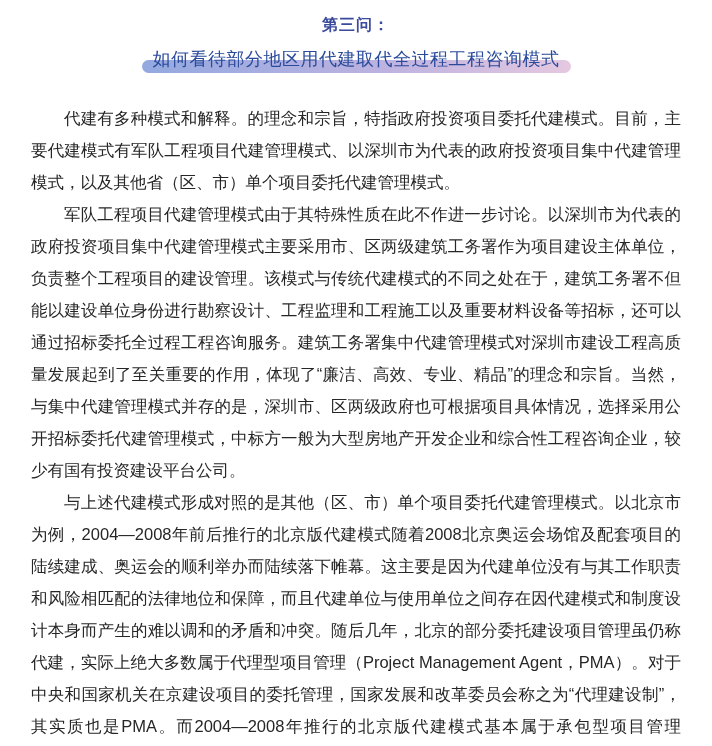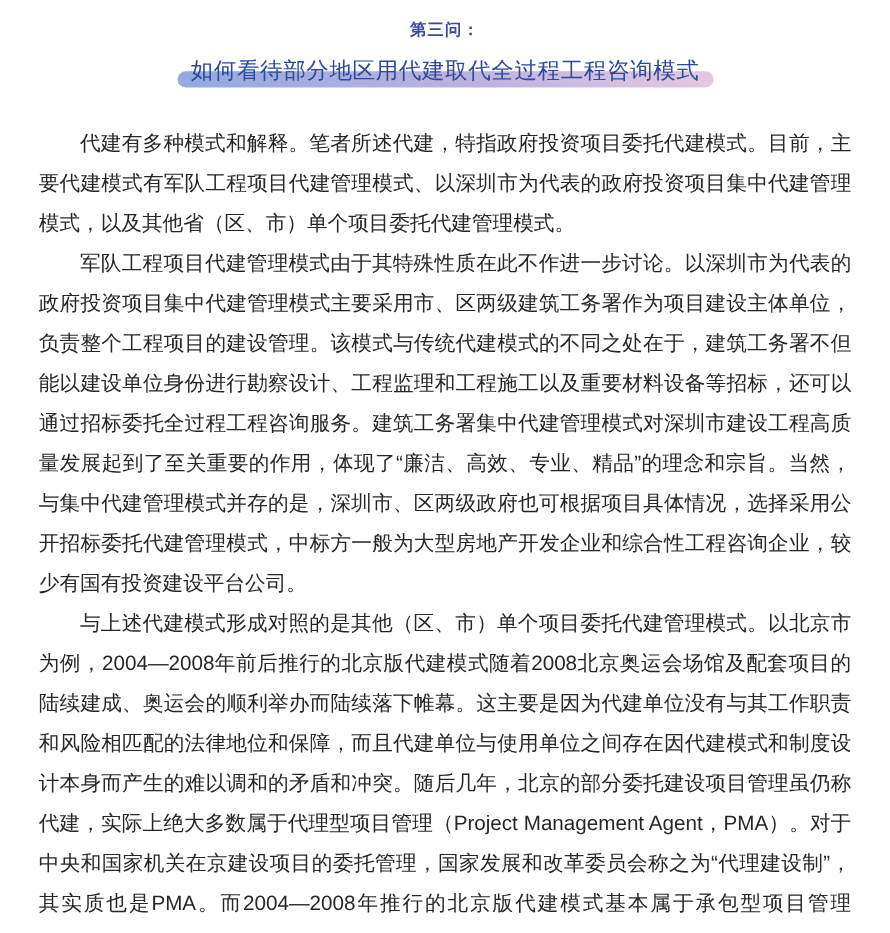--- a/index.html
+++ b/index.html
@@ -23,7 +23,7 @@
   .q-title{
     margin:15px 0 0 0;
     text-align:center;
-    font-size:13px;
+    font-size:16px;
     font-weight:bold;
     letter-spacing:1px;
     color:var(--title_color);

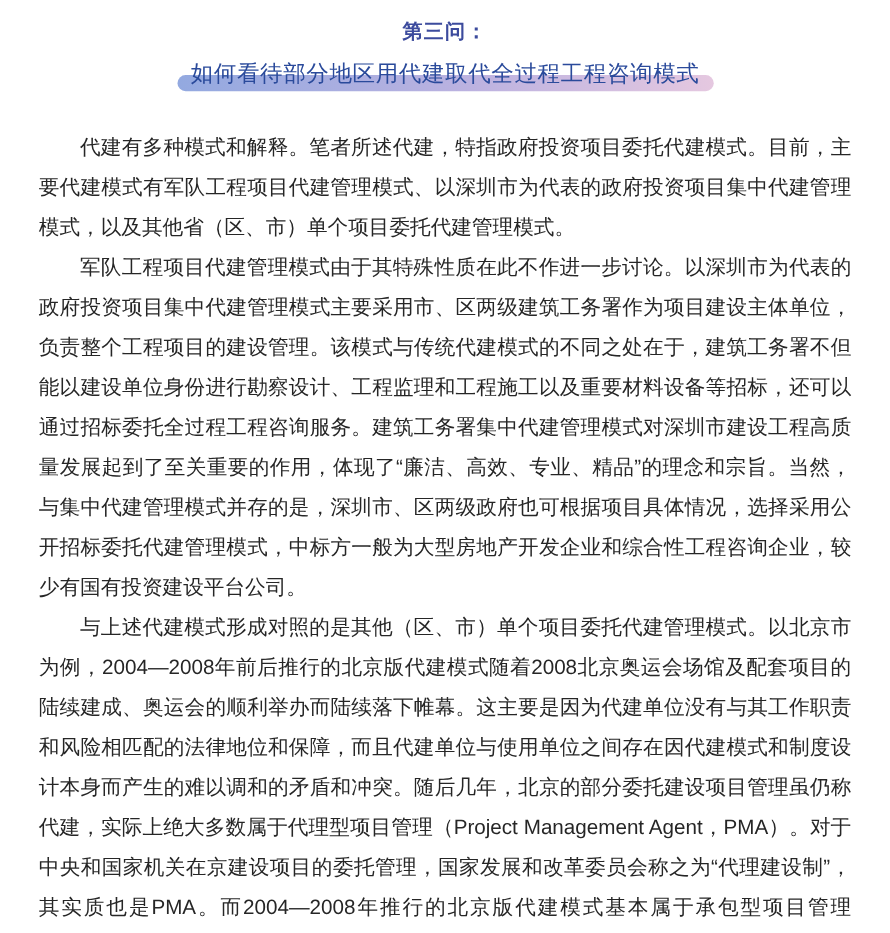--- a/index.html
+++ b/index.html
@@ -76,7 +76,7 @@
   </div>
 
   <div class="article-body">
-    <p>代建有多种模式和解释。笔者所述代建，特指政府投资项目委托代建模式。目前，主要代建模式有军队工程项目代建管理模式、以深圳市为代表的政府投资项目集中代建管理模式，以及其他省（区、市）单个项目委托代建管理模式。</p>
+    <p>代建有多种模式和解释。的理念和宗旨，特指政府投资项目委托代建模式。目前，主要代建模式有军队工程项目代建管理模式、以深圳市为代表的政府投资项目集中代建管理模式，以及其他省（区、市）单个项目委托代建管理模式。</p>
     <p>军队工程项目代建管理模式由于其特殊性质在此不作进一步讨论。以深圳市为代表的政府投资项目集中代建管理模式主要采用市、区两级建筑工务署作为项目建设主体单位，负责整个工程项目的建设管理。该模式与传统代建模式的不同之处在于，建筑工务署不但能以建设单位身份进行勘察设计、工程监理和工程施工以及重要材料设备等招标，还可以通过招标委托全过程工程咨询服务。建筑工务署集中代建管理模式对深圳市建设工程高质量发展起到了至关重要的作用，体现了“廉洁、高效、专业、精品”的理念和宗旨。当然，与集中代建管理模式并存的是，深圳市、区两级政府也可根据项目具体情况，选择采用公开招标委托代建管理模式，中标方一般为大型房地产开发企业和综合性工程咨询企业，较少有国有投资建设平台公司。</p>
     <p>与上述代建模式形成对照的是其他（区、市）单个项目委托代建管理模式。以北京市为例，2004—2008年前后推行的北京版代建模式随着2008北京奥运会场馆及配套项目的陆续建成、奥运会的顺利举办而陆续落下帷幕。这主要是因为代建单位没有与其工作职责和风险相匹配的法律地位和保障，而且代建单位与使用单位之间存在因代建模式和制度设计本身而产生的难以调和的矛盾和冲突。随后几年，北京的部分委托建设项目管理虽仍称代建，实际上绝大多数属于代理型项目管理（Project Management Agent，PMA）。对于中央和国家机关在京建设项目的委托管理，国家发展和改革委员会称之为“代理建设制”，其实质也是PMA。而2004—2008年推行的北京版代建模式基本属于承包型项目管理（Project Management Contract，PMC）。</p>
   </div>

